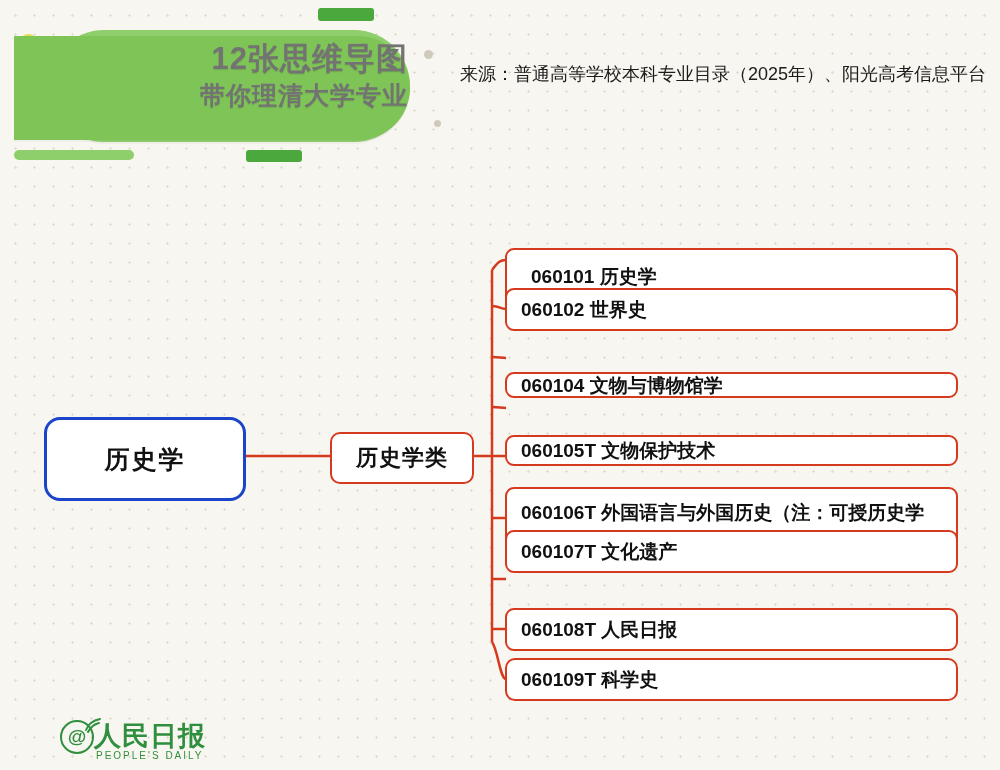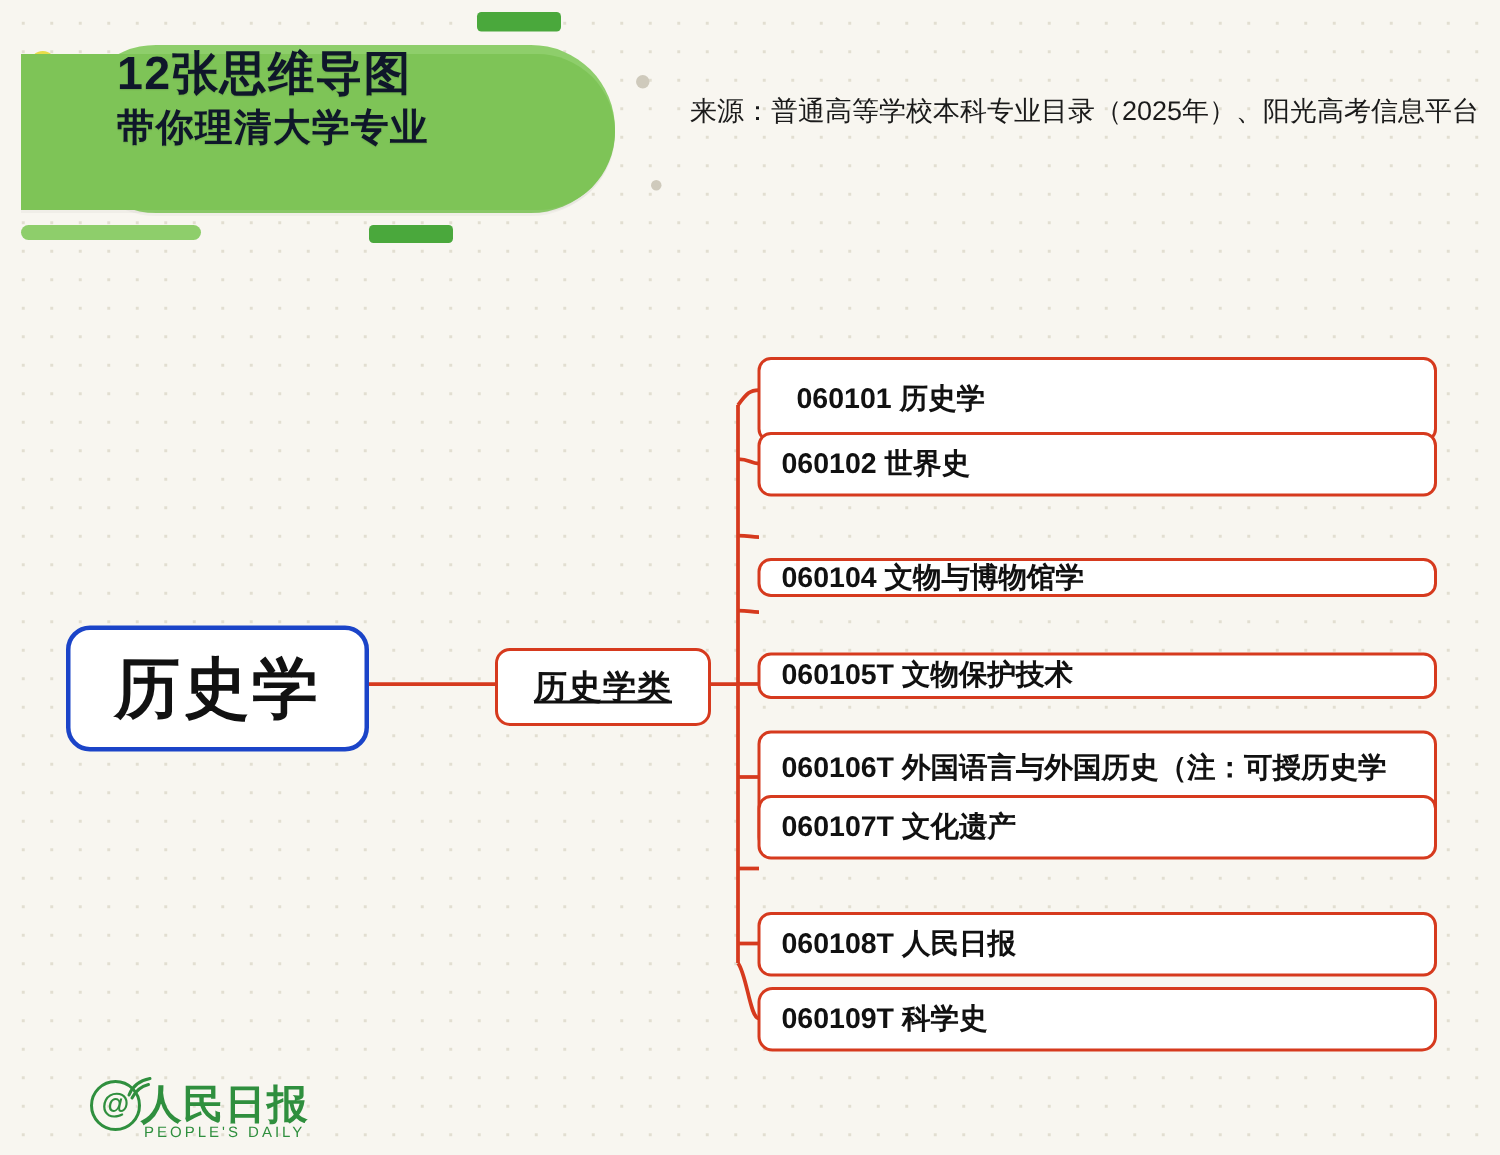--- a/index.html
+++ b/index.html
@@ -53,10 +53,10 @@
   .hdr-text {
     position: absolute;
     left: 78px;
-    top: 30px;
+    top: 40px;
     width: 330px;
-    color: #0f172a;
-    text-align: left;
+    color: #737373;
+    text-align: right;
     z-index: 5;
   }
   .hdr-line1 {

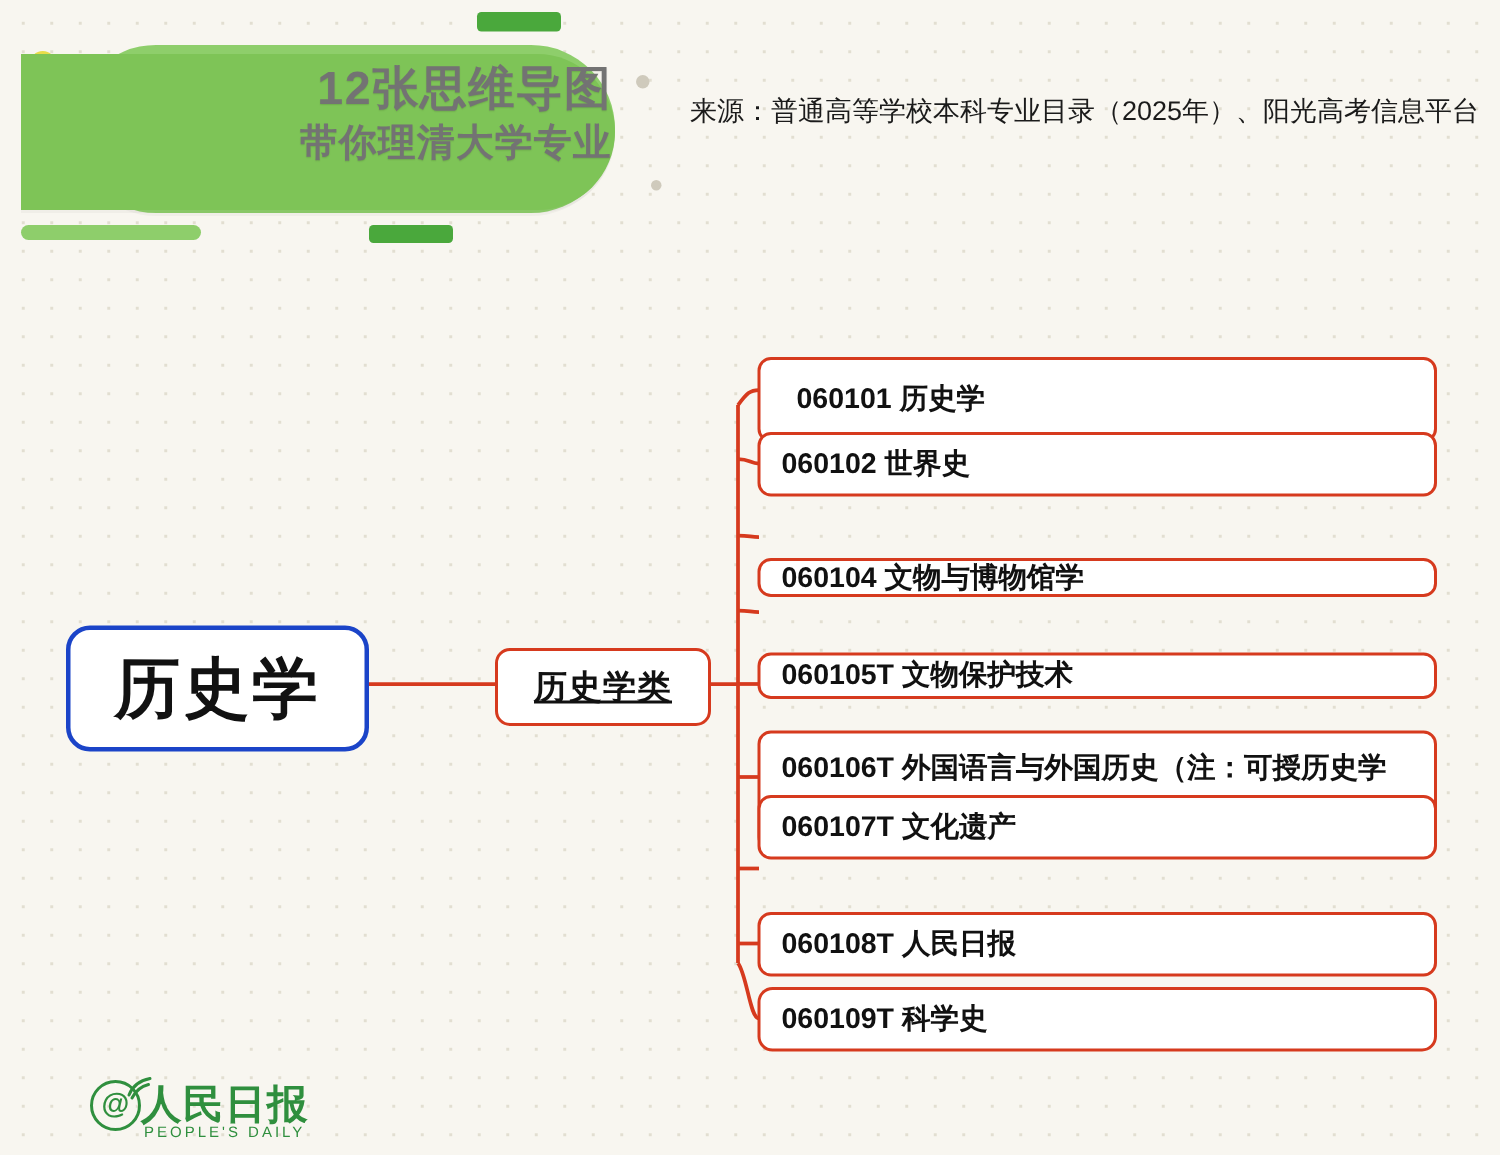--- a/index.html
+++ b/index.html
@@ -258,7 +258,7 @@
   <div class="root-node">历史学</div>
   <div class="branch-node">历史学类</div>
 
-  <div class="leaf" style="top:238px; height:57px;padding-left:24px;">
+  <div class="leaf" style="top:248px; height:57px;padding-left:24px;">
     <span>060101 历史学</span>
   </div>
   <div class="leaf" style="top:288px; height:43px;">

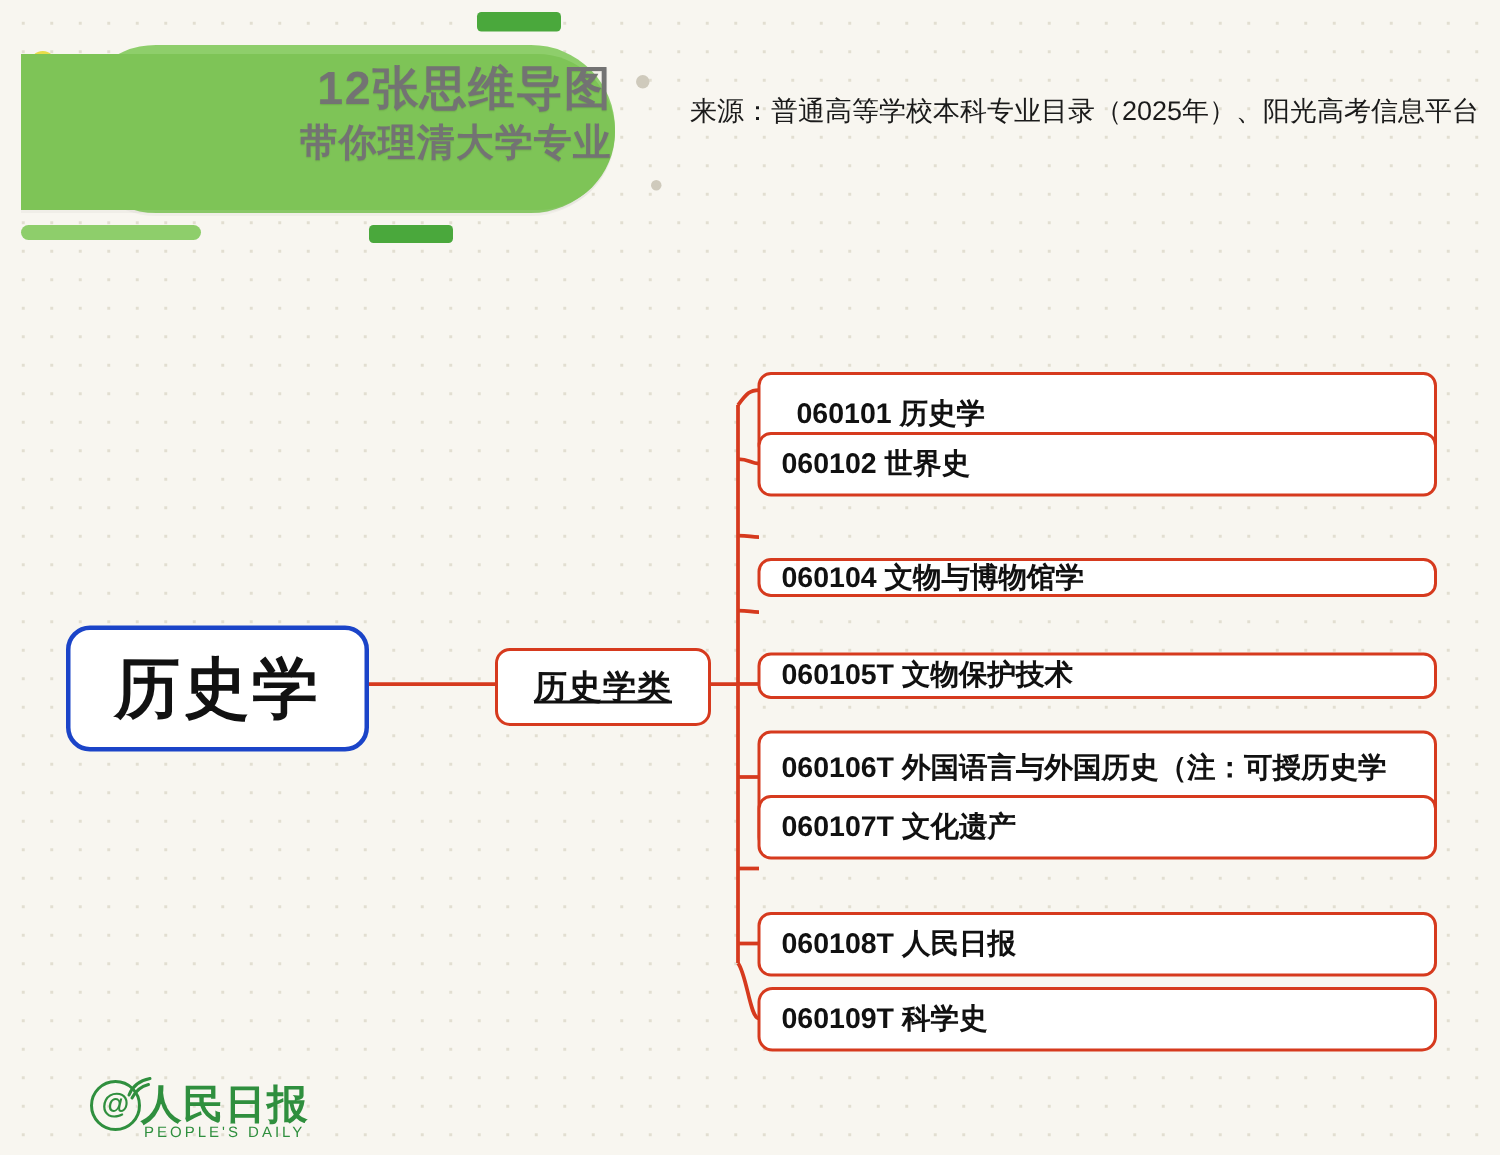--- a/index.html
+++ b/index.html
@@ -117,7 +117,7 @@
     display: flex;
     align-items: center;
     justify-content: center;
-    font-size: 44px;
+    font-size: 25px;
     font-weight: bold;
     color: #111;
     letter-spacing: 2px;

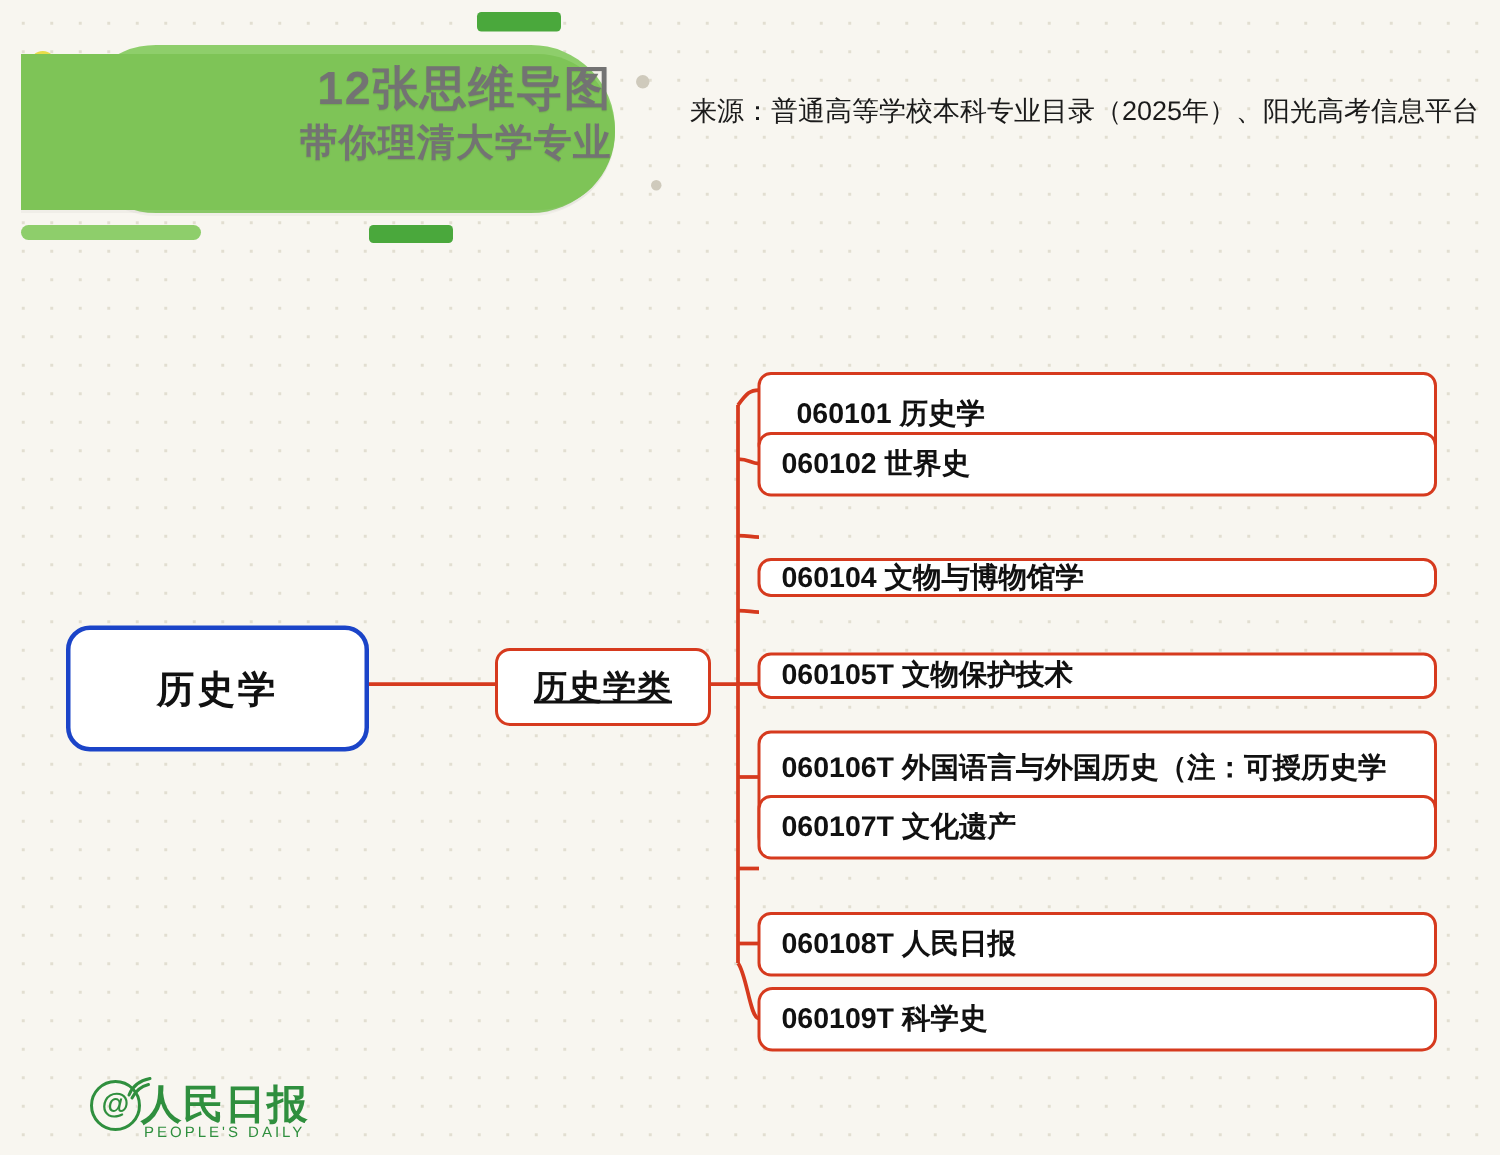--- a/index.html
+++ b/index.html
@@ -138,7 +138,6 @@
     font-weight: bold;
     color: #111;
     letter-spacing: 1px;
-    text-decoration: underline;
   }
   .leaf {
     position: absolute;

